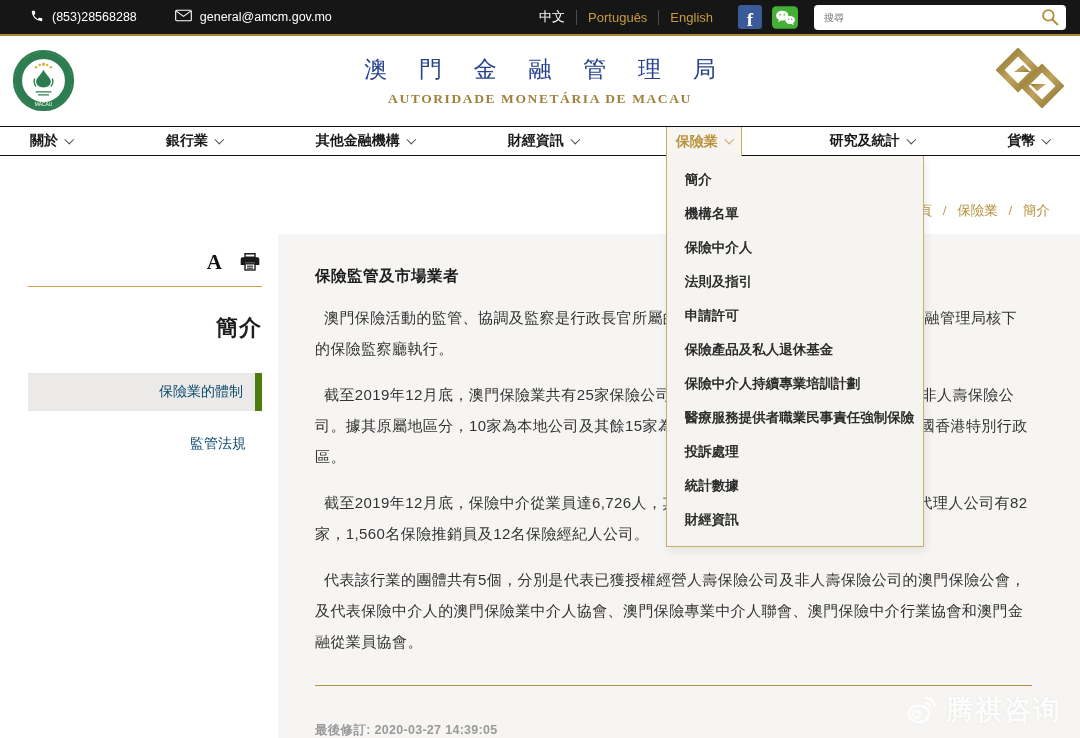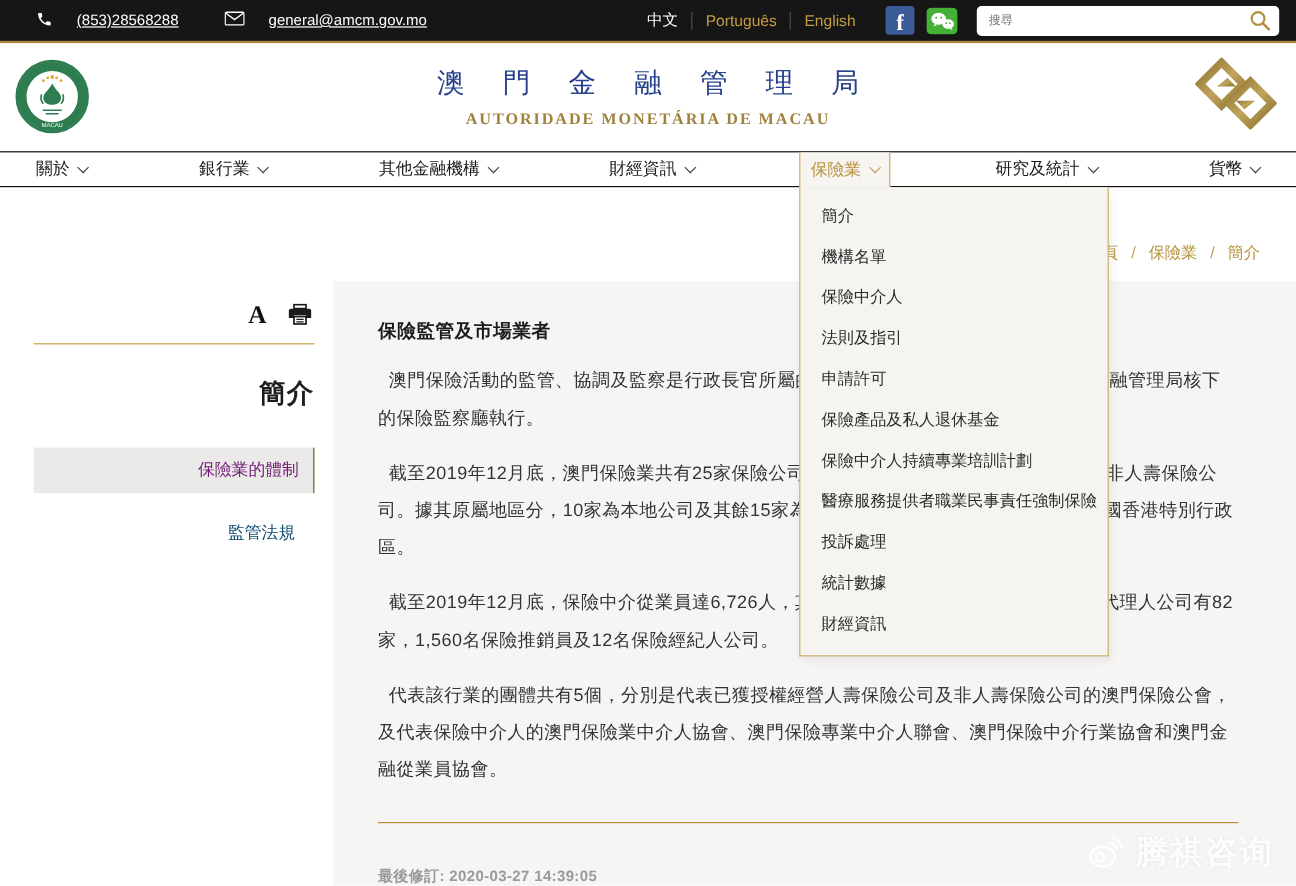--- a/index.html
+++ b/index.html
@@ -10,7 +10,7 @@
   
   .topbar { height:36px; background:#161616; border-bottom:2px solid #a8873a;
     display:flex; align-items:center; padding:0 14px 0 30px; color:#fff; }
-  .contact { display:flex; align-items:center; gap:20px; font-size:12.5px;text-decoration:underline; }
+  .contact { display:flex; align-items:center; gap:8px; font-size:12.5px; }
   .contact + .contact { margin-left:38px; }
   .topbar .spacer { flex:1; }
   .langs { display:flex; align-items:center; font-size:13px; }

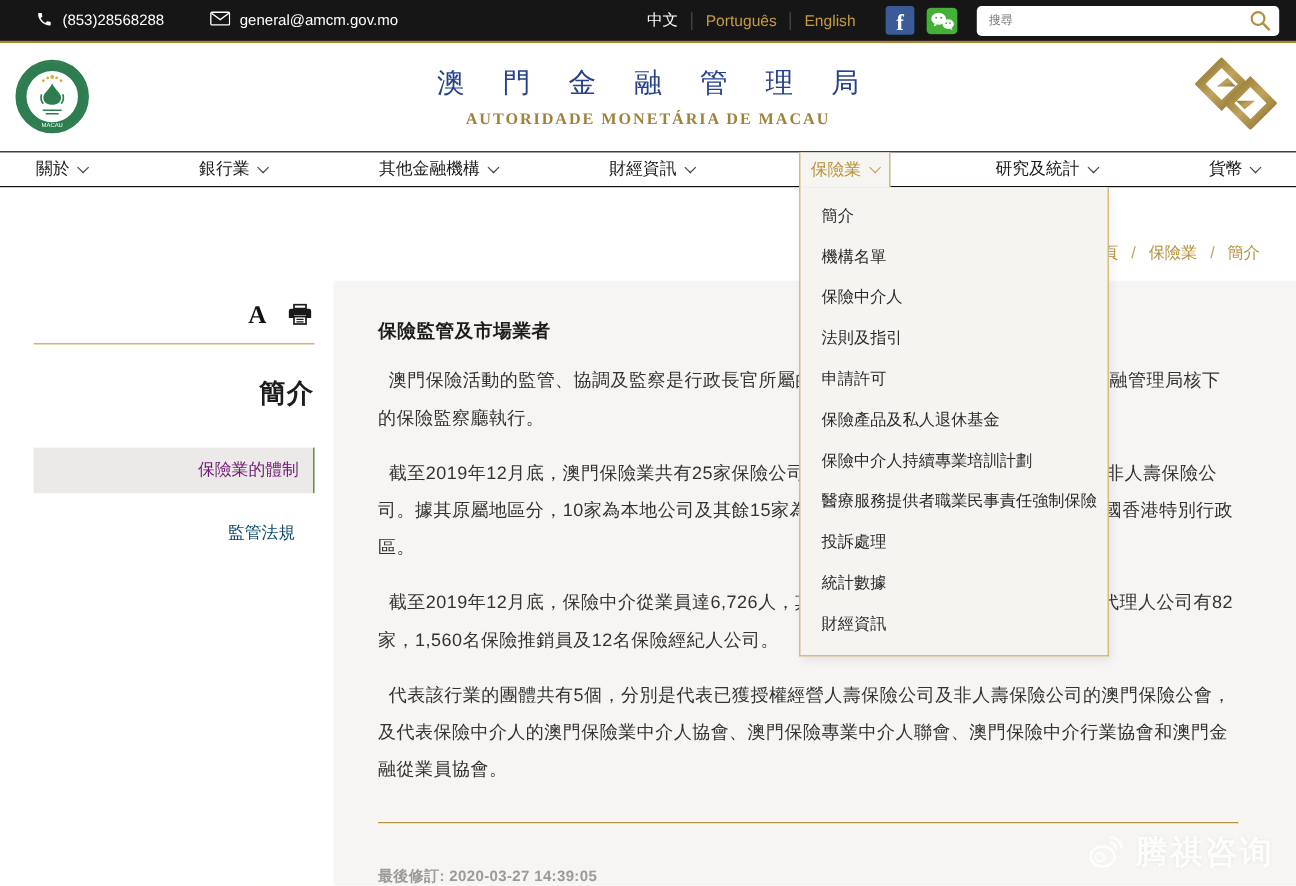--- a/index.html
+++ b/index.html
@@ -40,7 +40,7 @@
   .nav-bar { height:30px; border-top:1px solid #101010; border-bottom:1px solid #101010;
     display:flex; justify-content:space-between; align-items:stretch; padding:0 24px; position:relative; }
   .nav-item { display:flex; align-items:center; height:28px; font-size:14px; color:#1a1a1a;
-    padding:0 6px; cursor:pointer; white-space:nowrap; position:relative; }
+    padding:0 6px; cursor:pointer; white-space:nowrap; position:relative;font-weight:bold; }
   .chv { display:inline-block; width:6.5px; height:6.5px; border-right:1.5px solid currentColor;
     border-bottom:1.5px solid currentColor; transform:rotate(45deg); margin-left:8px; margin-top:-4px; opacity:.8; }
   .nav-item.active { height:29px; background:#f7f5f1; border-left:1px solid #c9ad62;

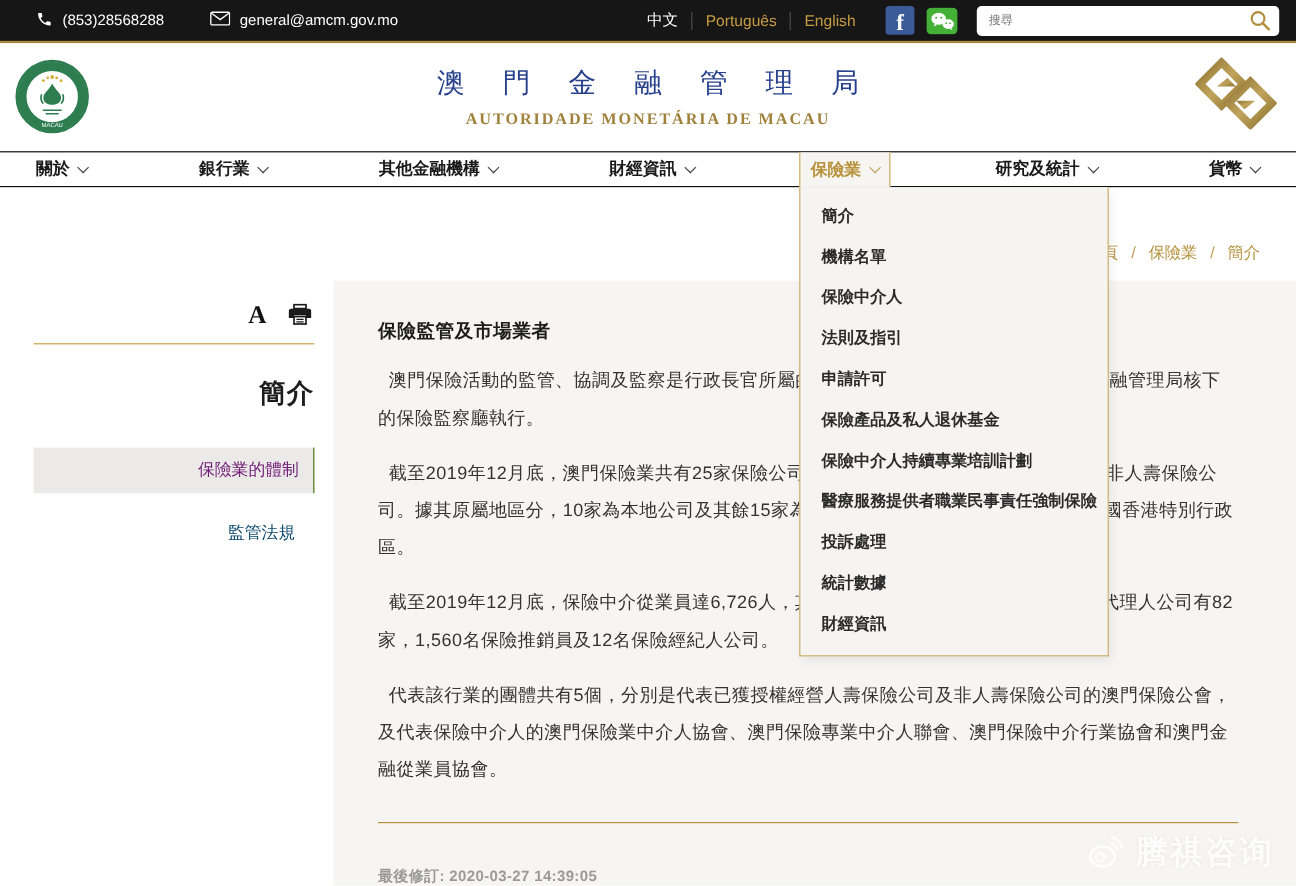--- a/index.html
+++ b/index.html
@@ -69,8 +69,8 @@
   .side-heading { text-align:right; font-size:22px; font-weight:bold; color:#1d1d1d;
     margin:26px 16px 0 0; letter-spacing:1px; }
   .side-item { text-align:right; font-size:14px; cursor:pointer; }
-  .side-item.active { margin:30px 16px 0 0; background:#ebeae8; border-right:1px solid #4d7c0f;
-    padding:10px 12px; color:#701a75; }
+  .side-item.active { margin:30px 16px 0 0; background:#ebeae8; border-right:7px solid #4d7c0f;
+    padding:10px 12px; color:#0c4a6e; }
   .side-item.plain { margin:24px 16px 0 0; padding-right:16px; color:#0c4a6e; }
 
   .main { flex:1; background:#f6f5f3; padding:32px 48px 0 37px; position:relative; }

